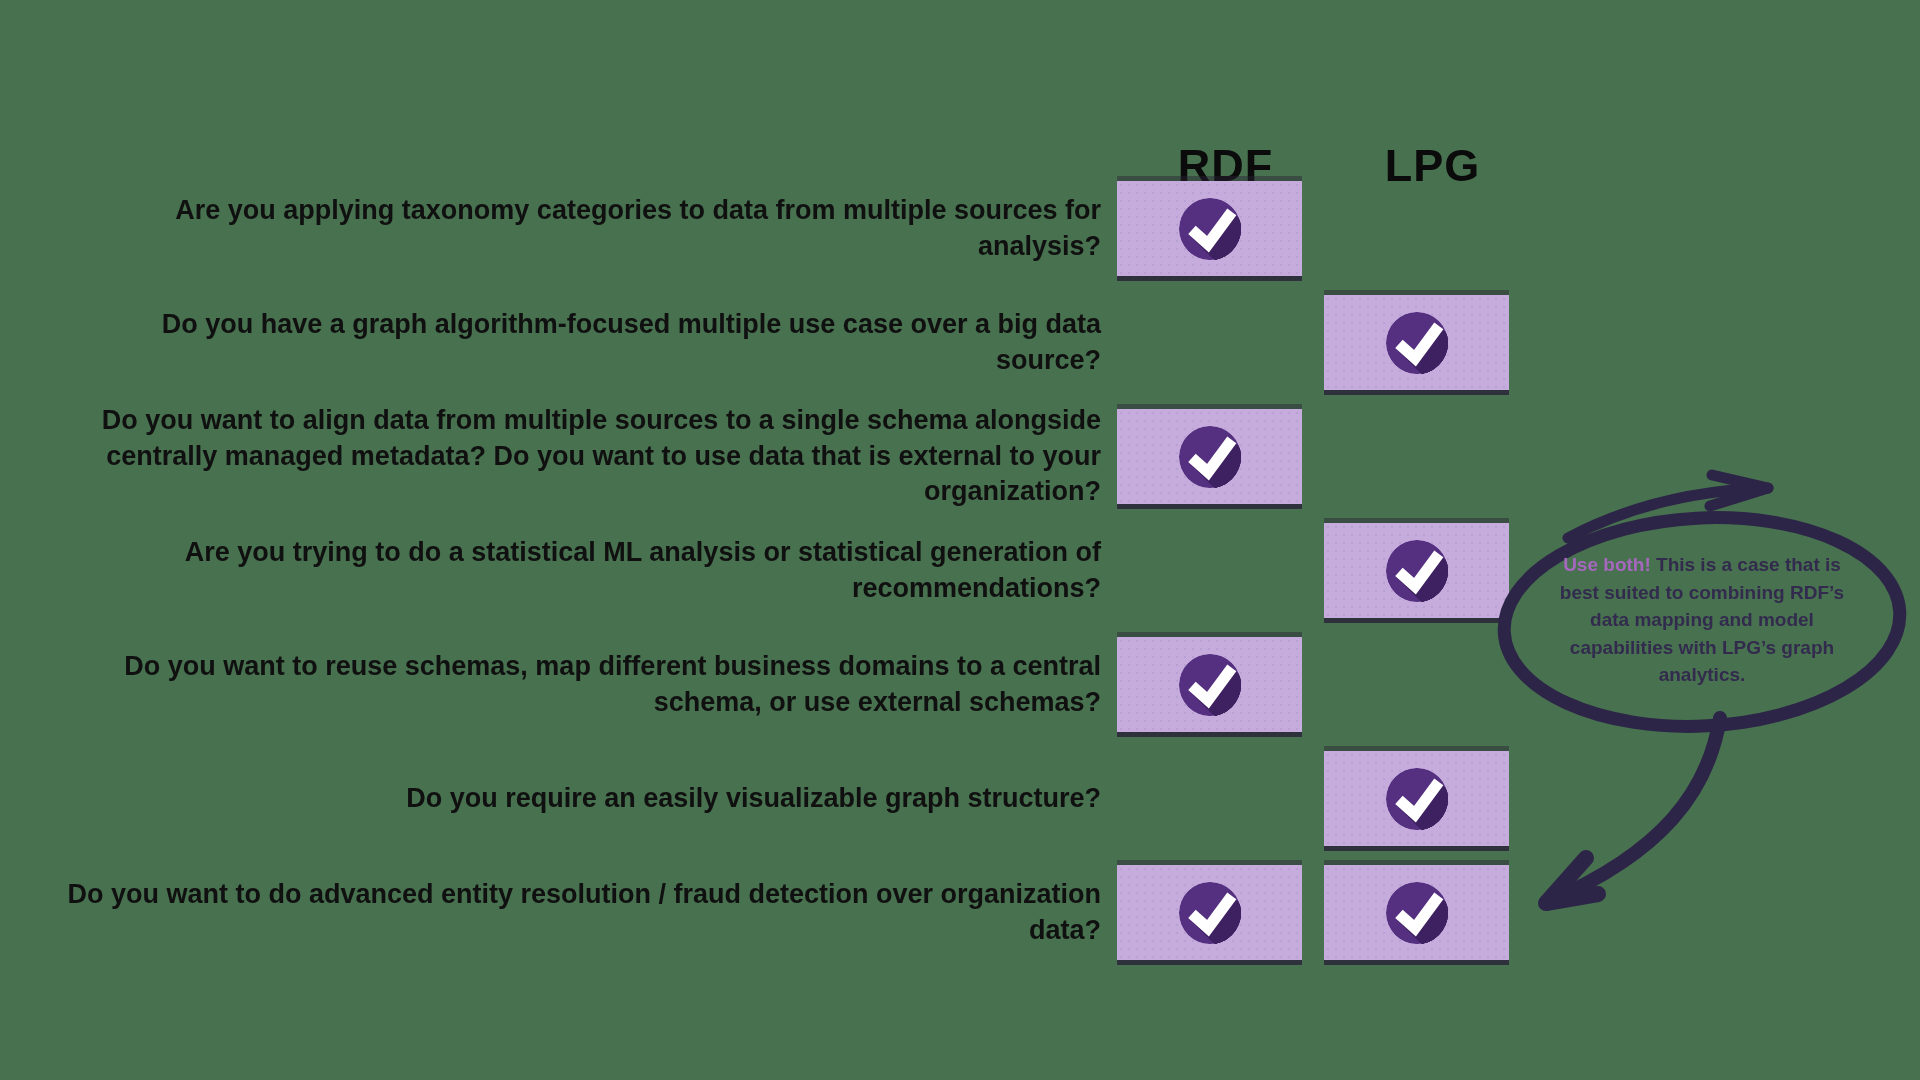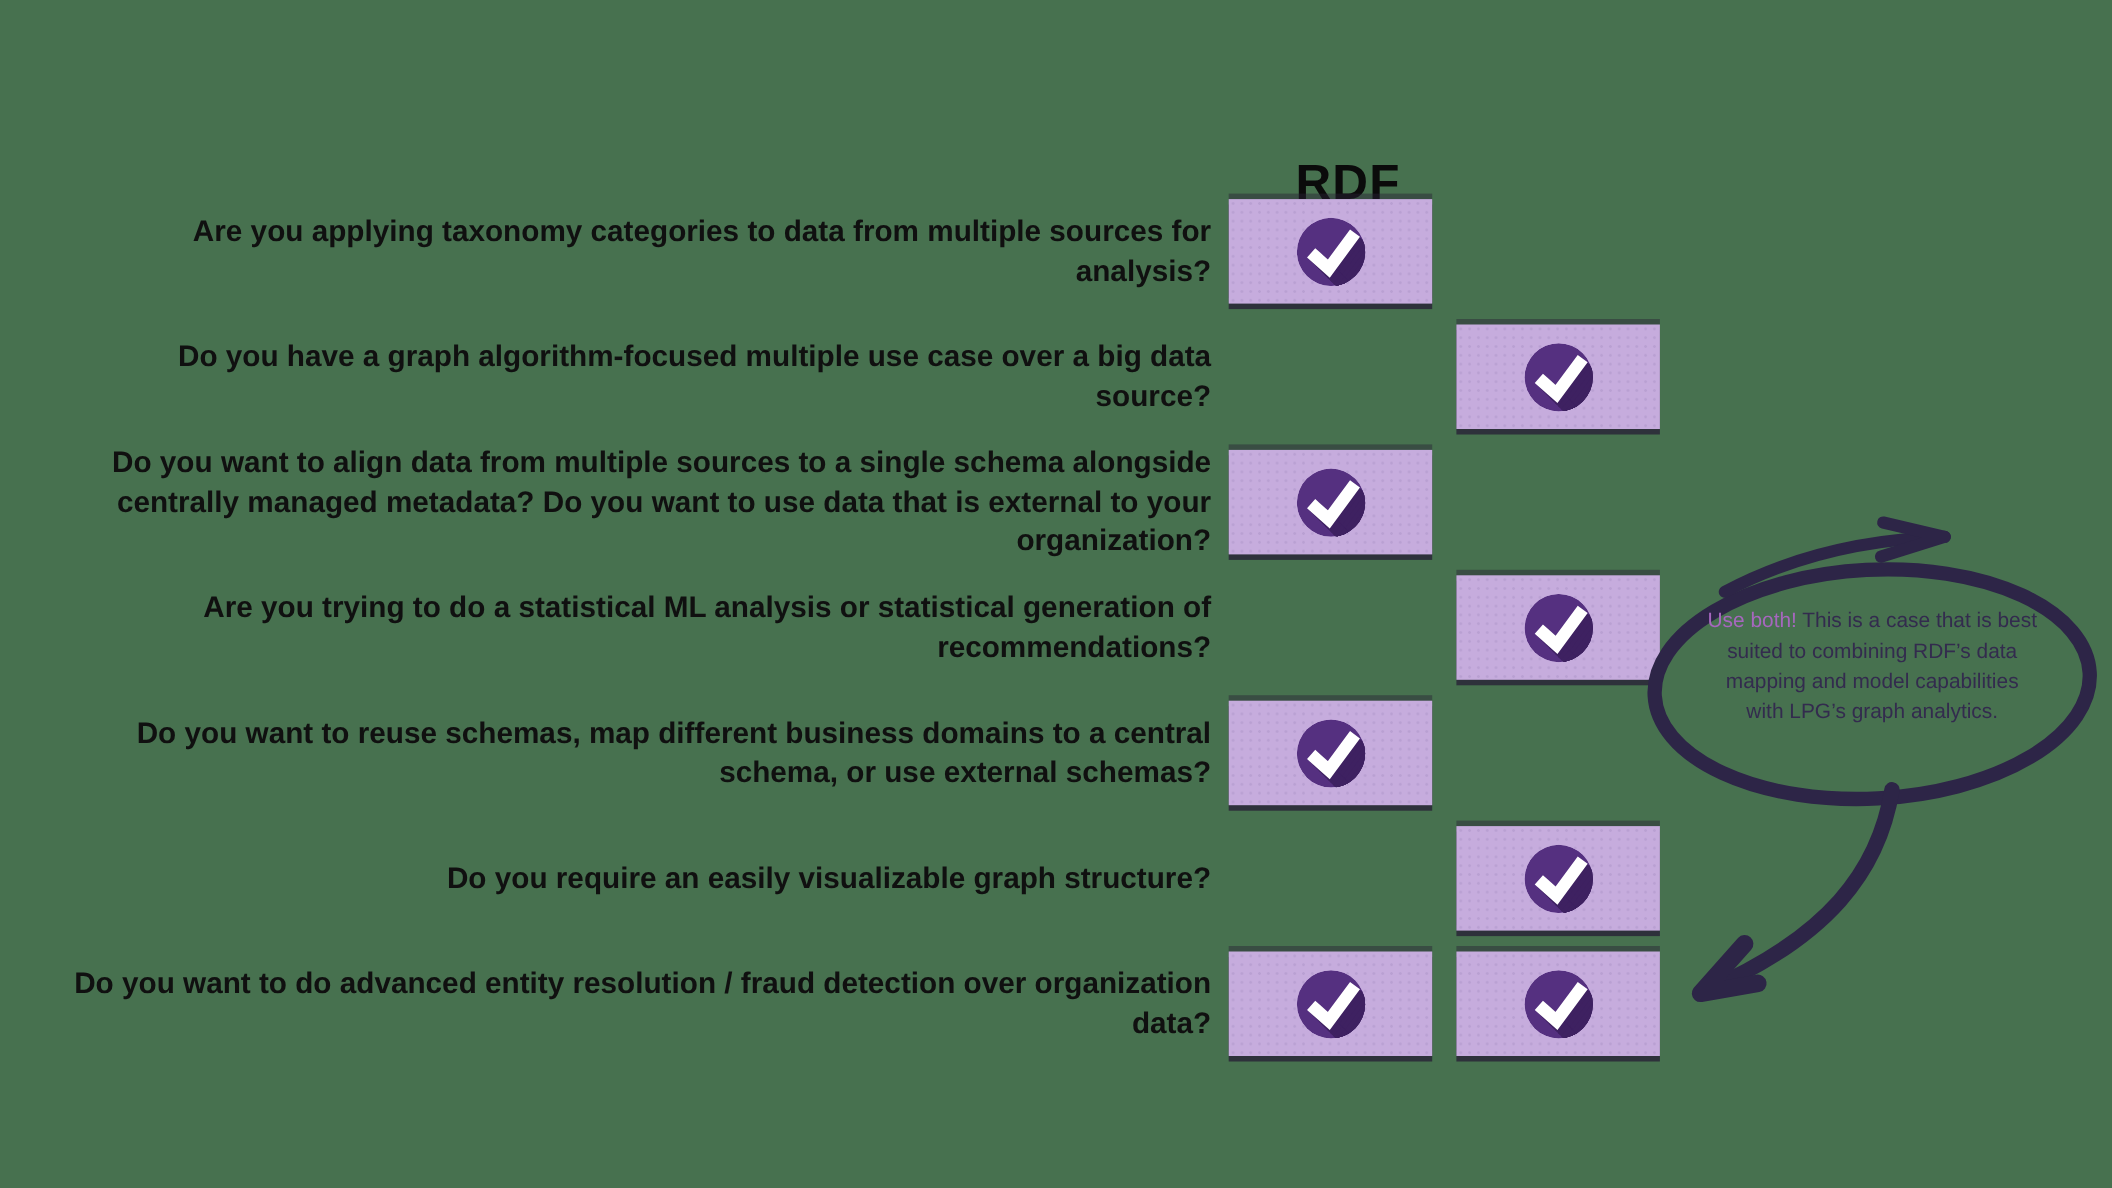--- a/index.html
+++ b/index.html
@@ -79,6 +79,7 @@
 
 <div class="col-headers">
   <div class="col-header">RDF</div>
+  <div class="col-header">LPG</div>
 </div>
 
 <div class="rows">

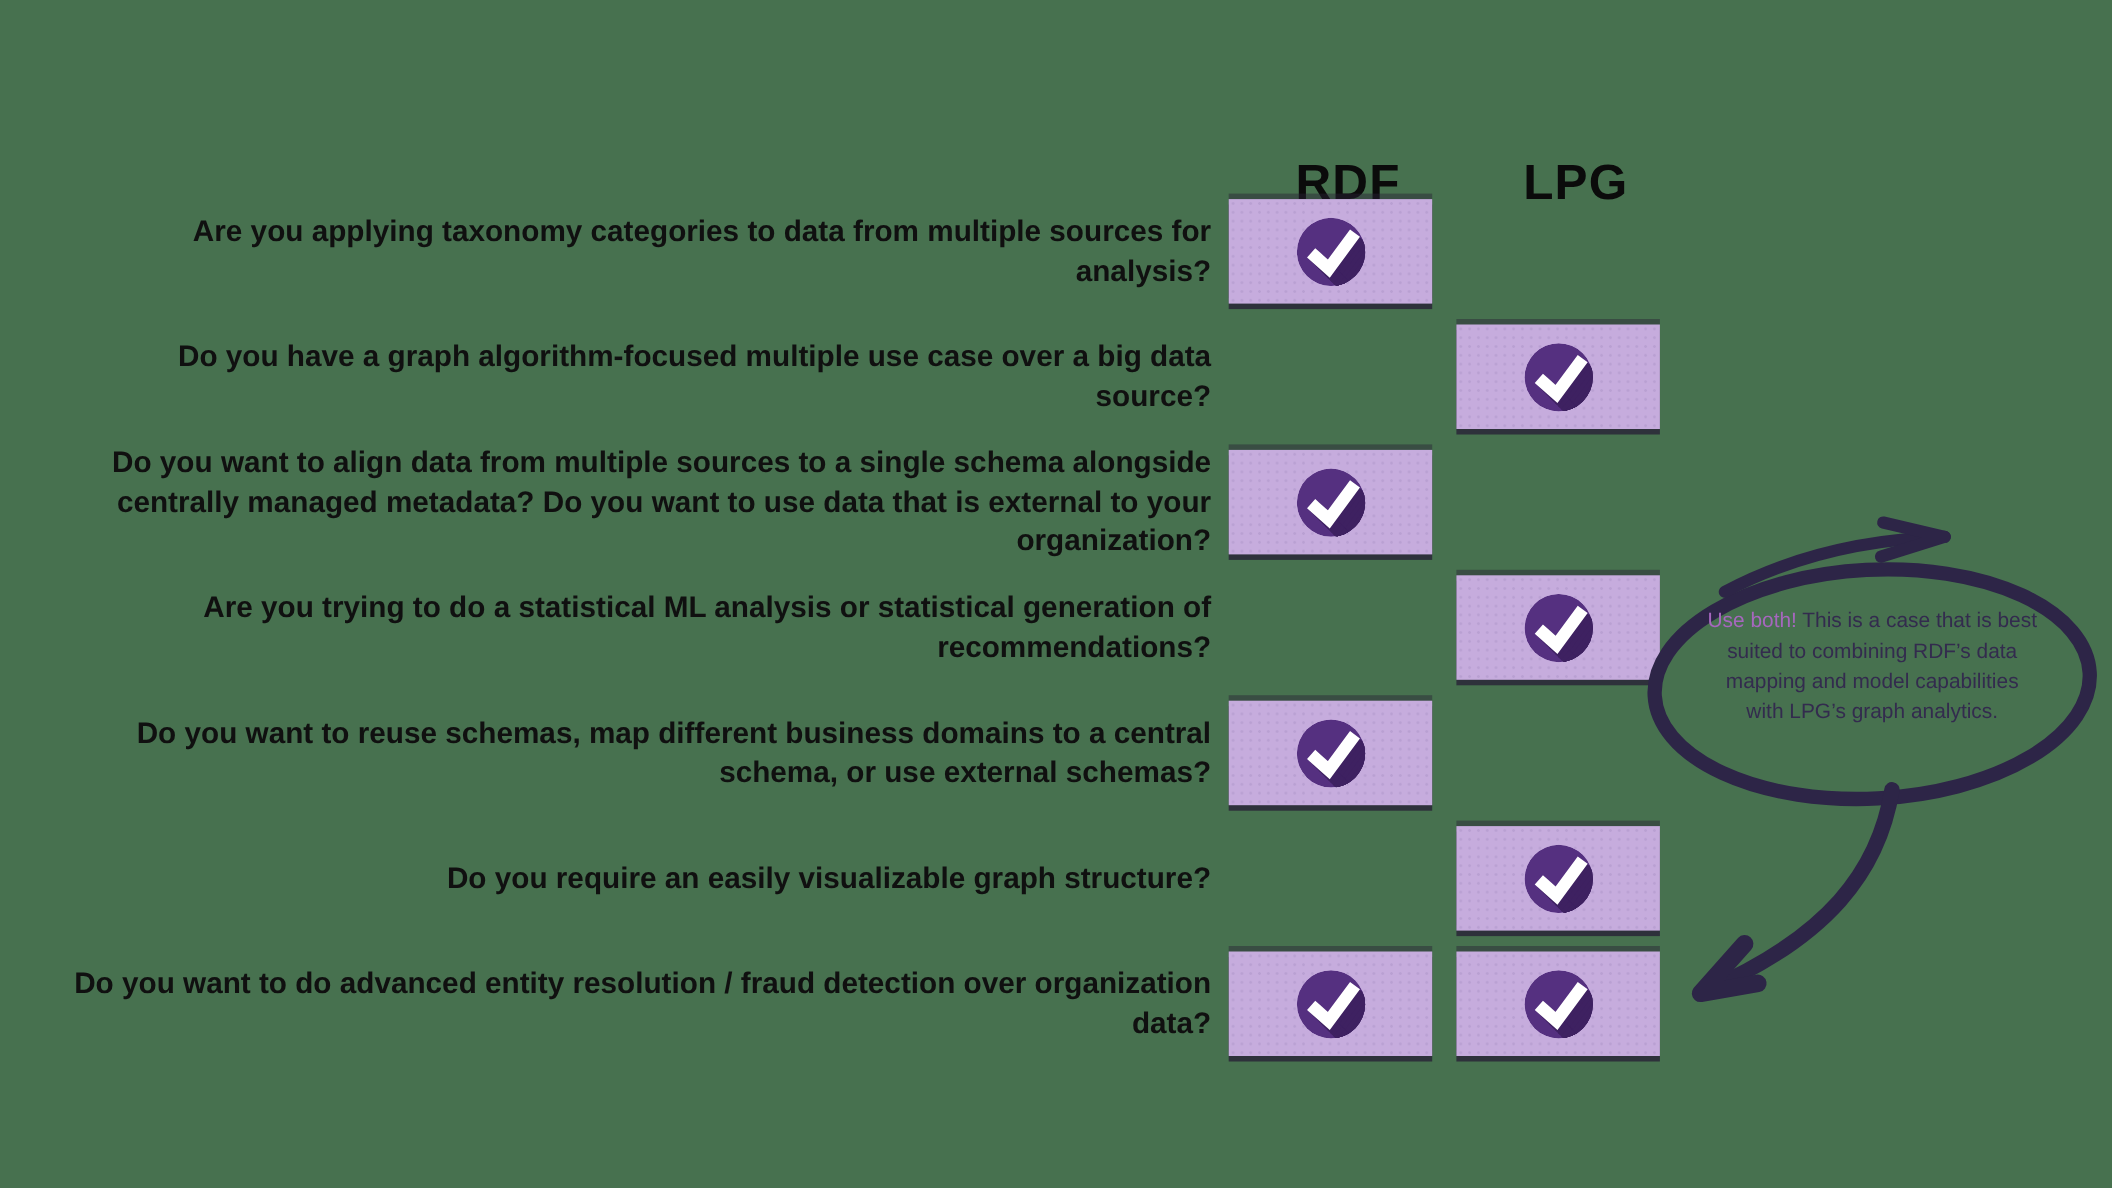--- a/index.html
+++ b/index.html
@@ -36,7 +36,7 @@
   .check{width:66px;height:66px;display:block;}
   .bubble-text{
     position:absolute;left:1552px;top:551px;width:300px;text-align:center;
-    font-size:19px;font-weight:400;line-height:1.45;color:var(--bubble-text,#332b4e);
+    font-size:19px;font-weight:700;line-height:1.45;color:var(--bubble-text,#332b4e);
   }
   .bubble-text .hl{color:var(--bubble-highlight,#a667be);}
   .annotation-svg{position:absolute;left:1450px;top:400px;width:470px;height:560px;}

